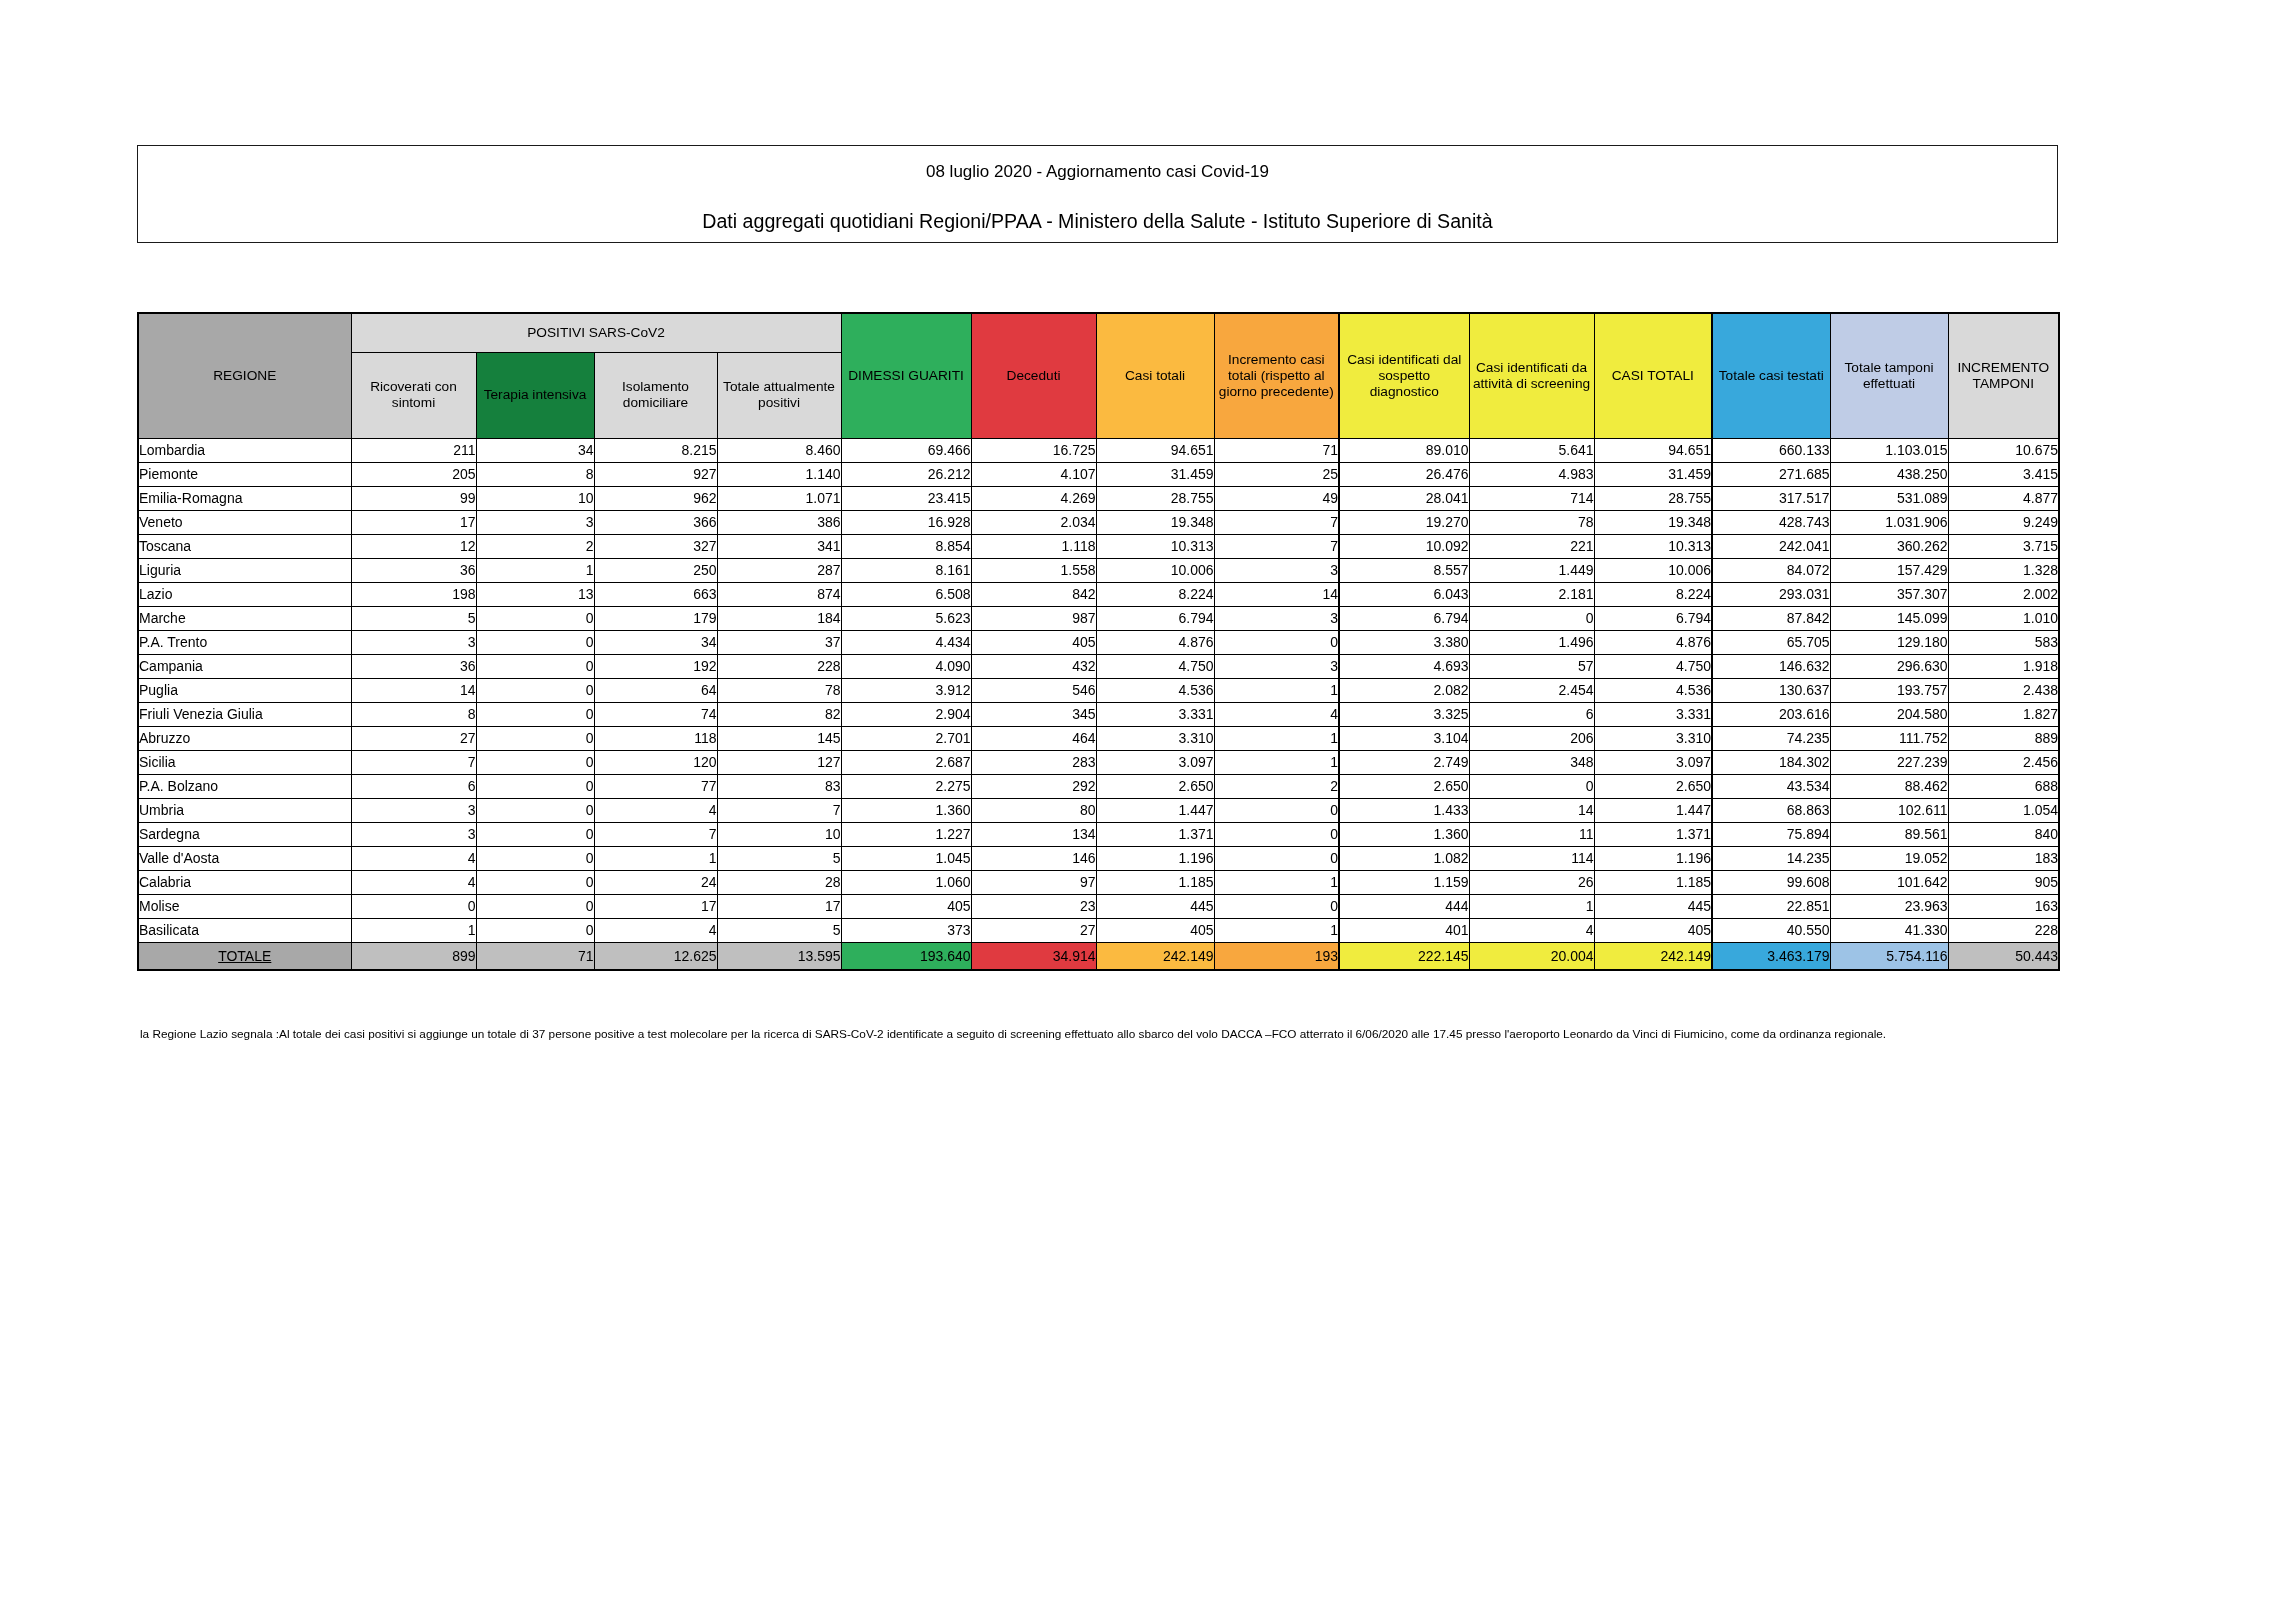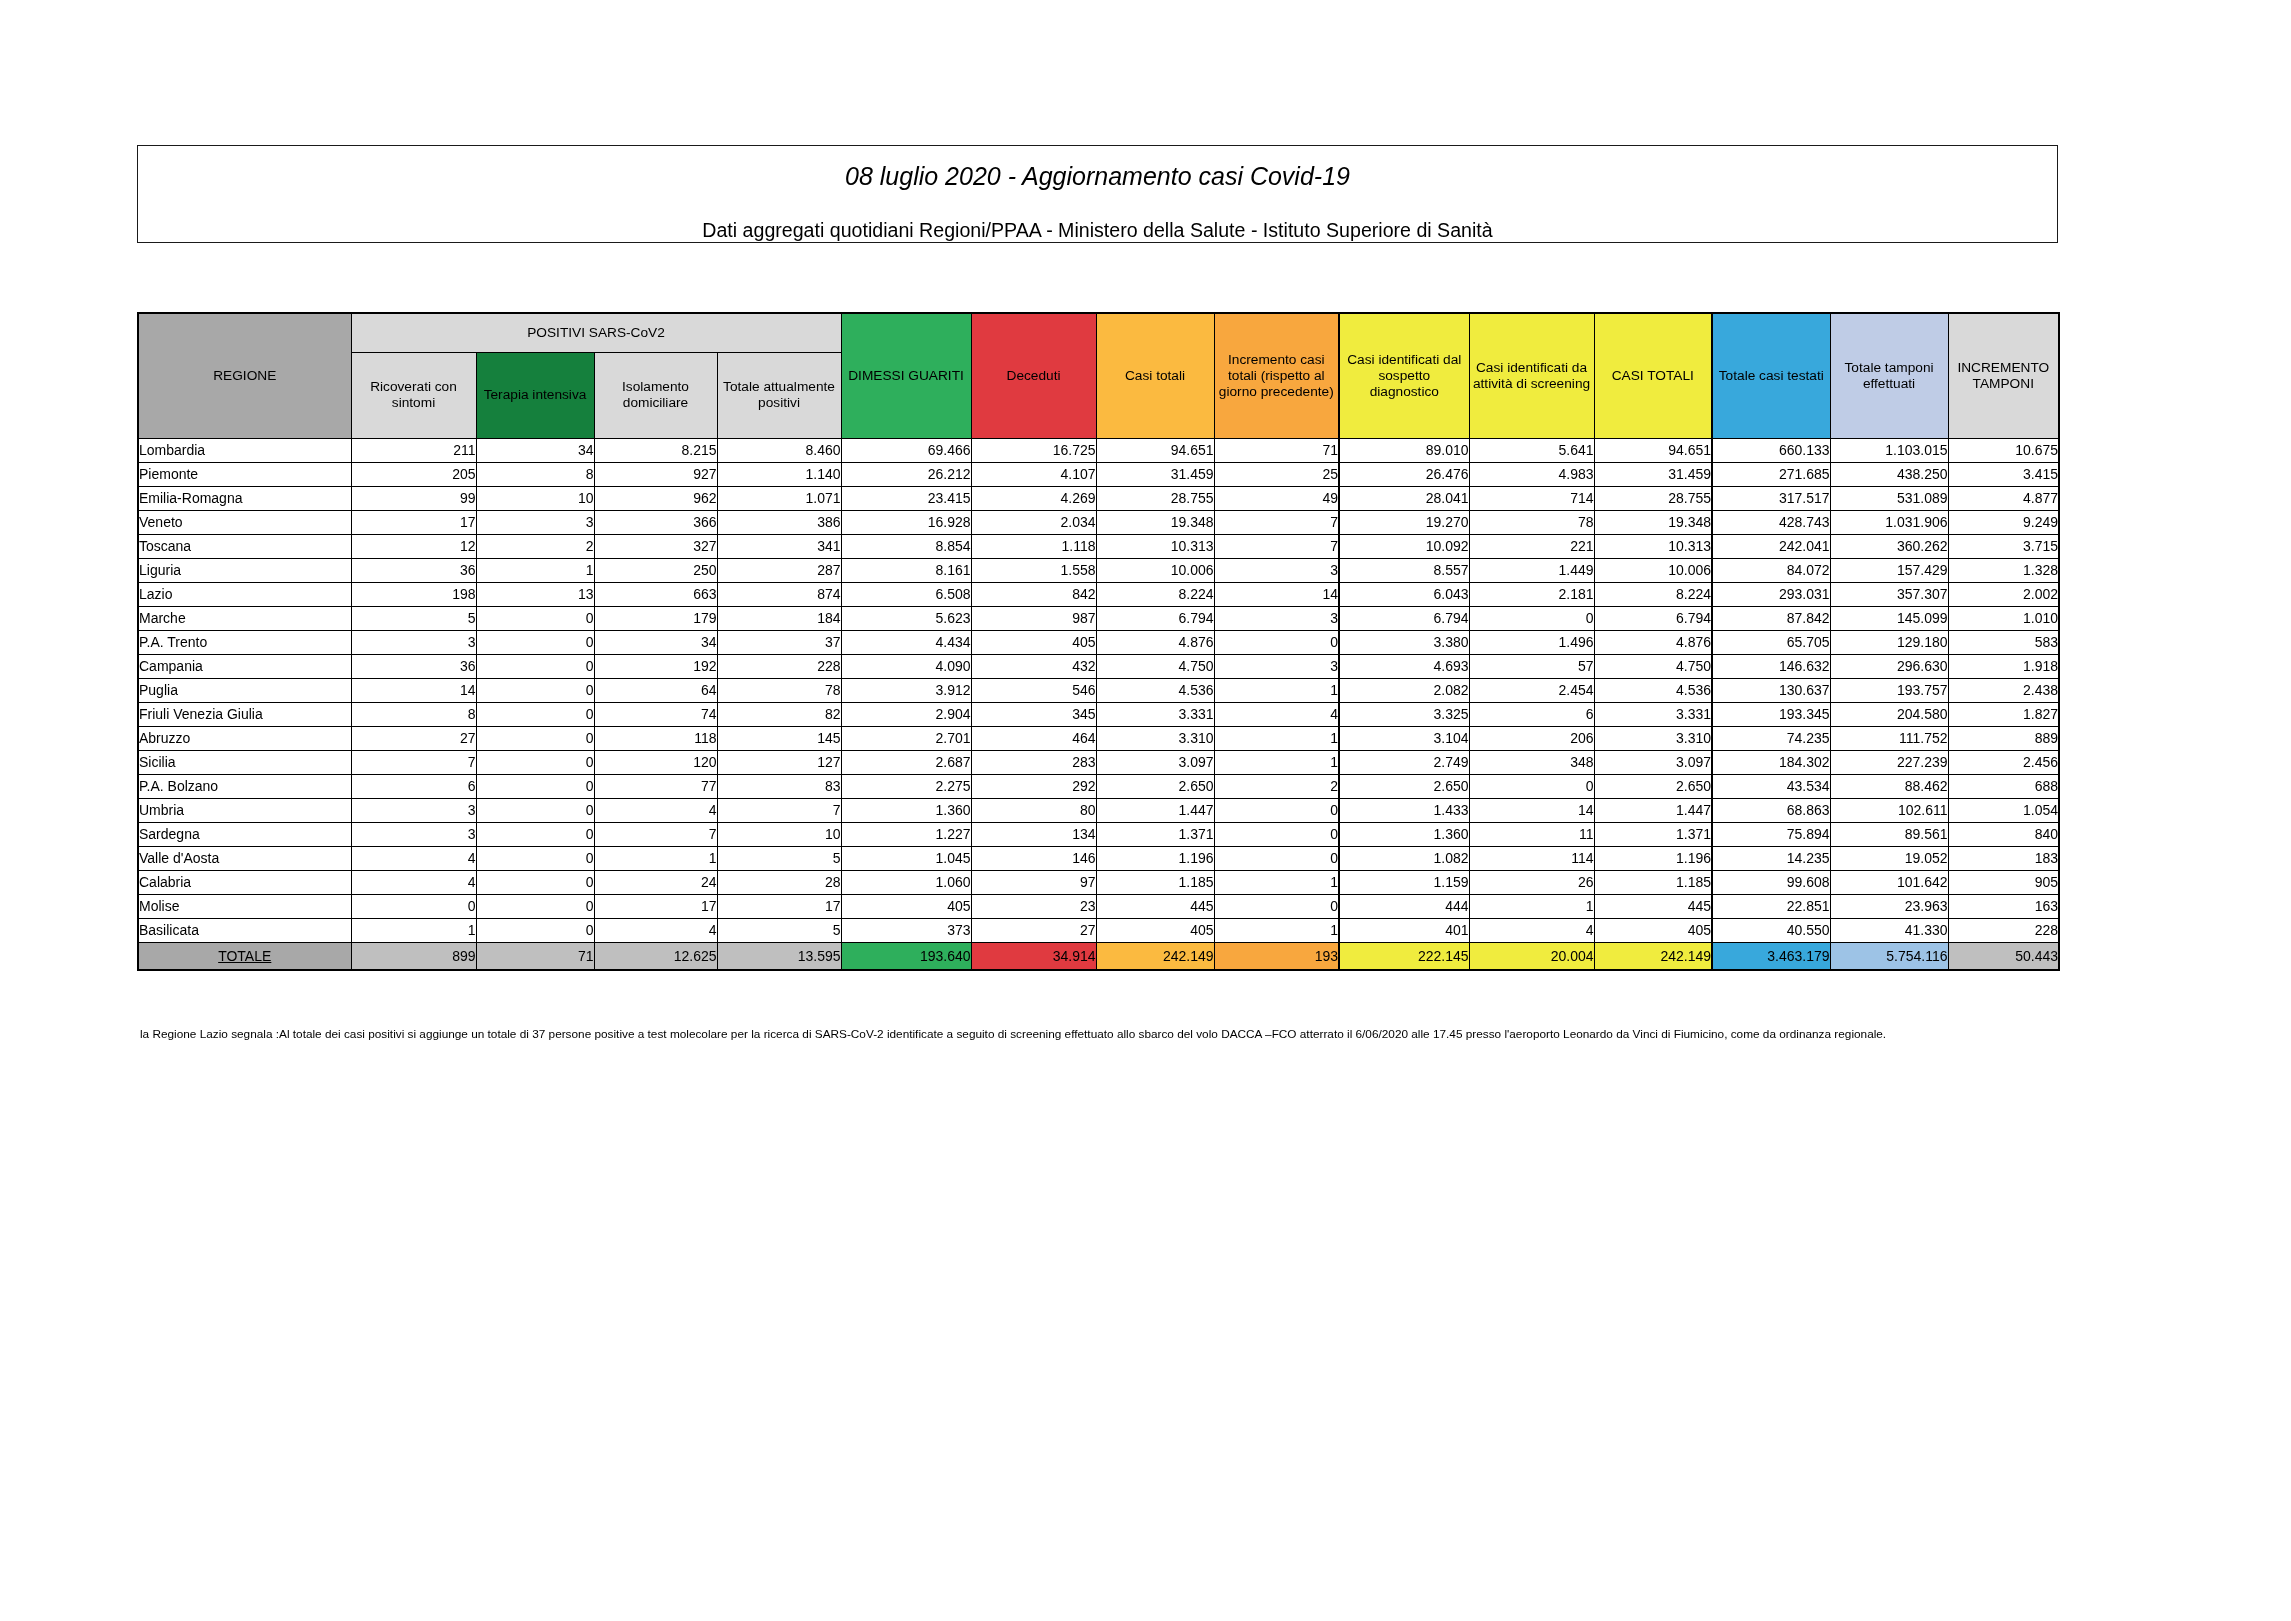--- a/index.html
+++ b/index.html
@@ -21,8 +21,7 @@
   }
   .title-box .line1 {
     margin-top: 15.7px;
-    font-size: 25px;
-    font-style: italic;
+    font-size: 17px;
   }
   .title-box .line2 {
     margin-top: 28px;

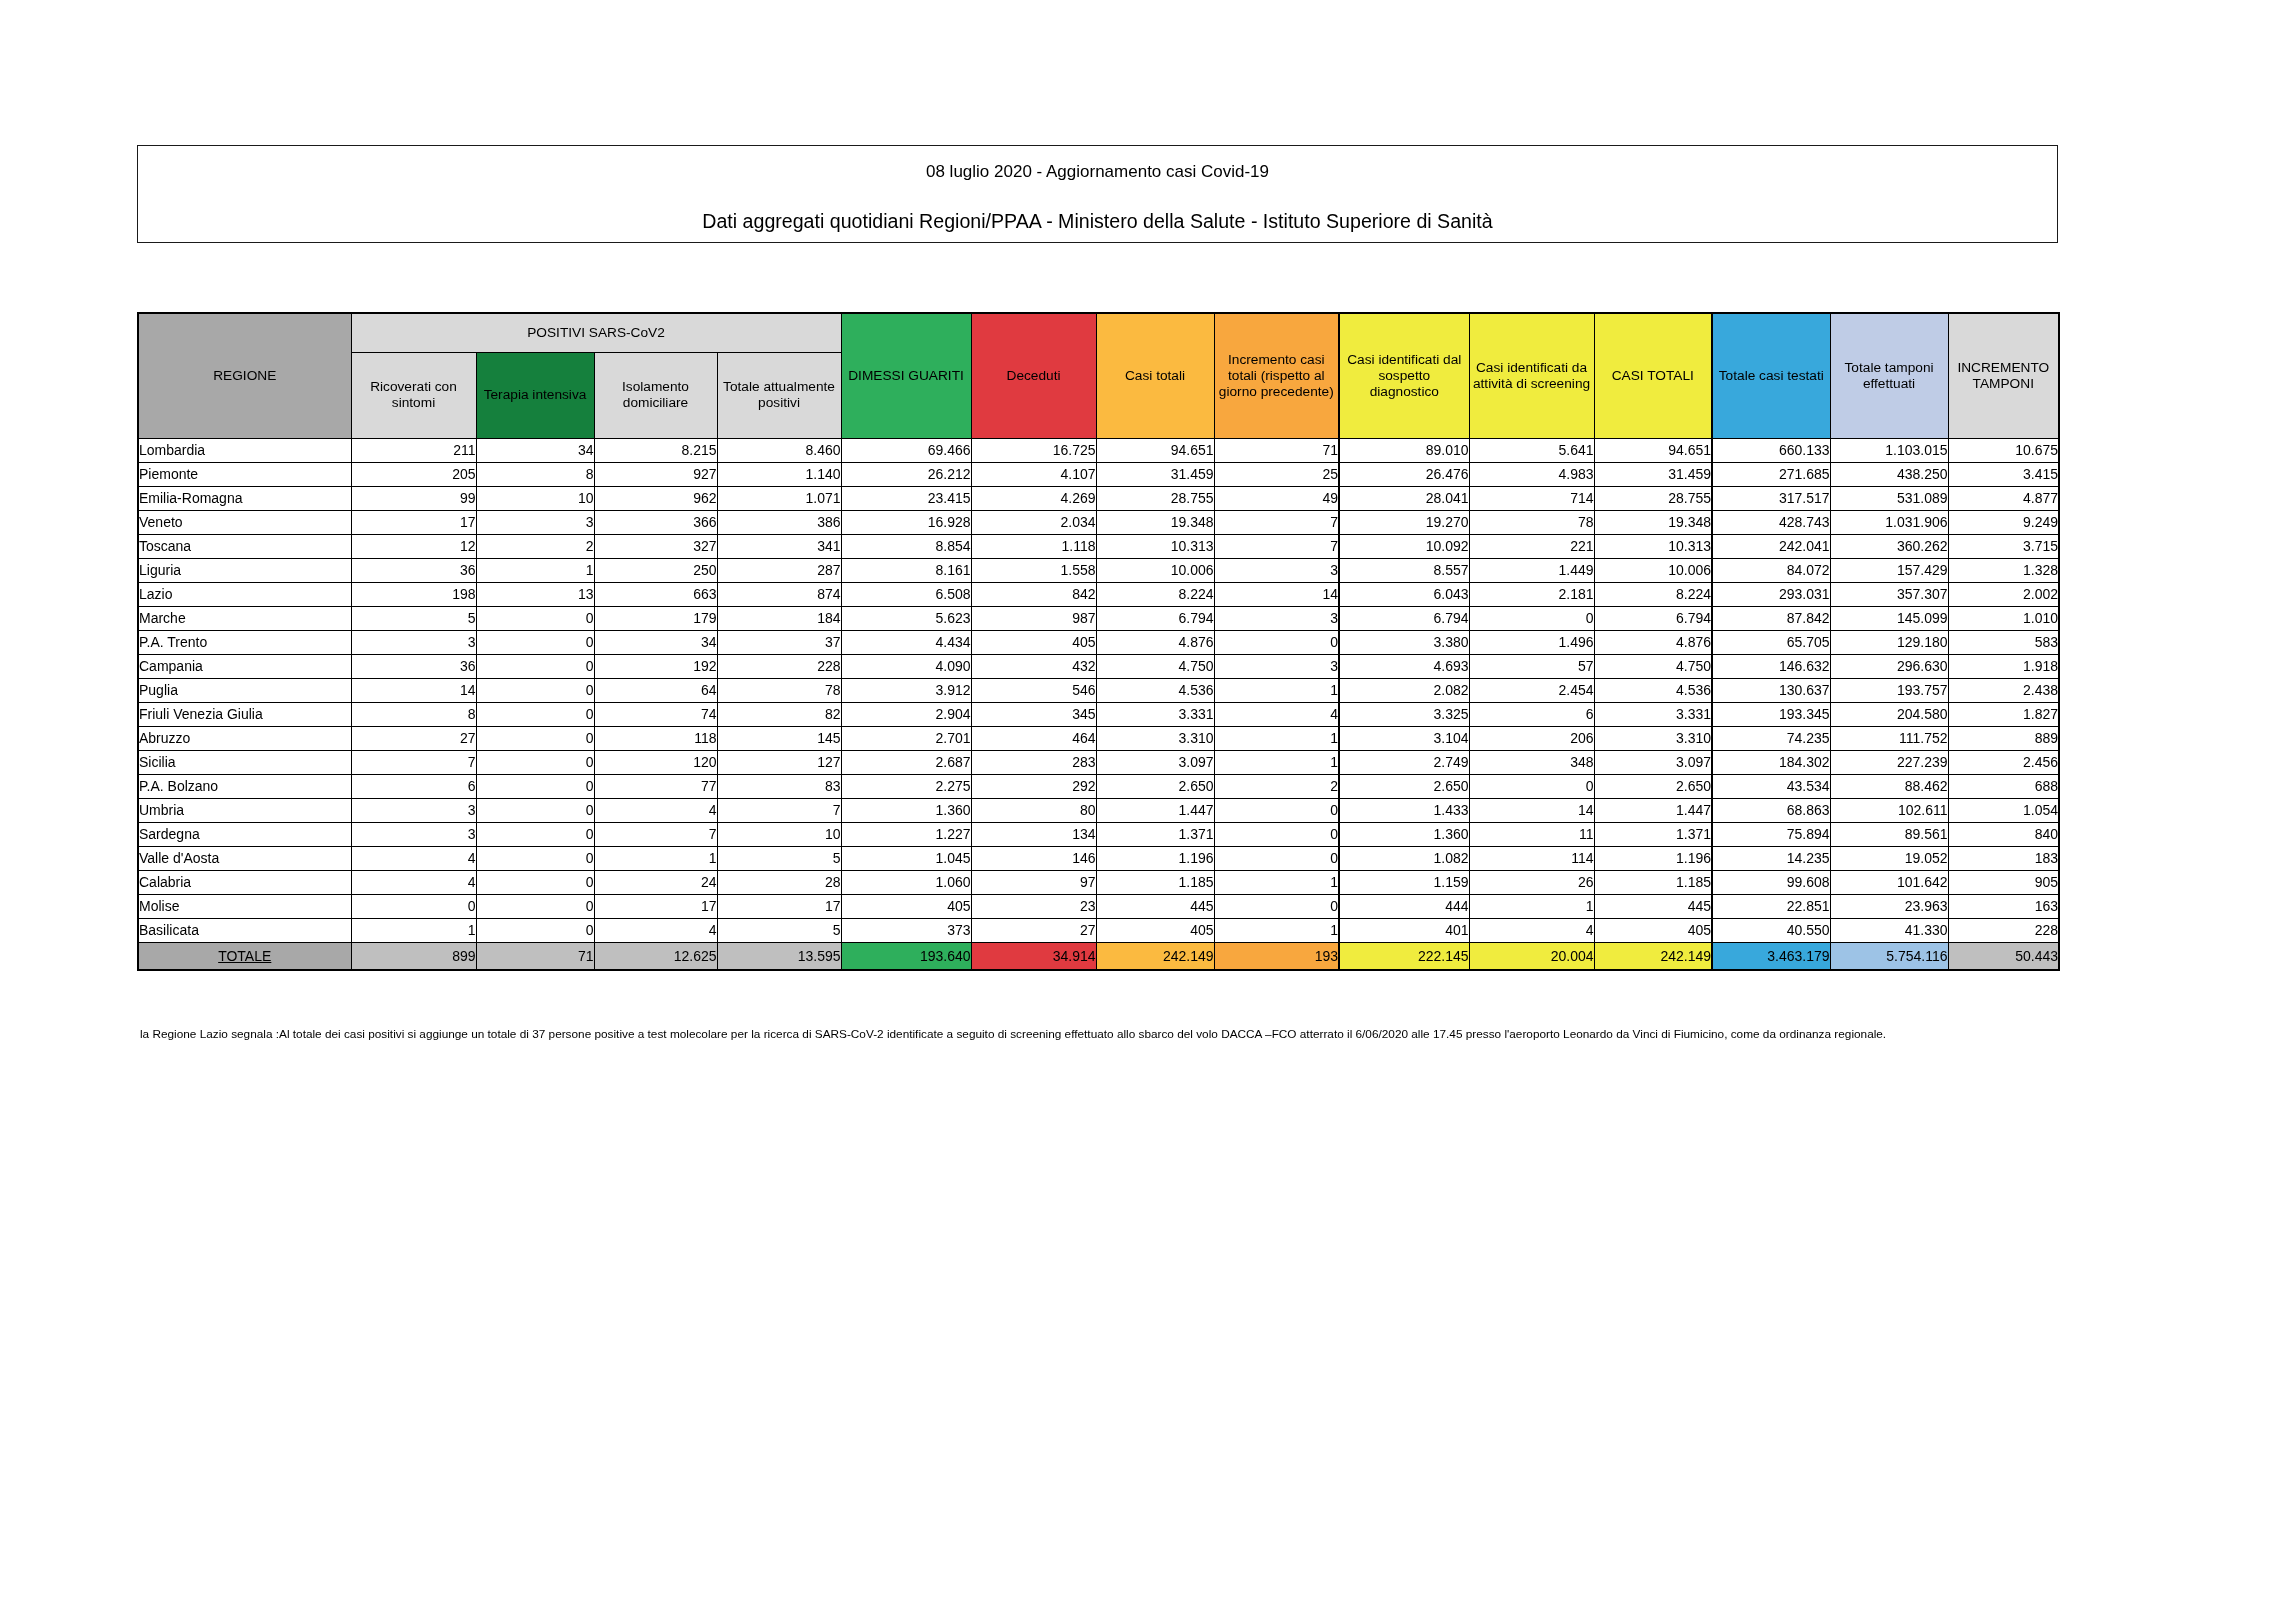--- a/index.html
+++ b/index.html
@@ -338,7 +338,7 @@
           <td class="num thickL">3.325</td>
           <td class="num">6</td>
           <td class="num">3.331</td>
-          <td class="num thickL">193.345</td>
+          <td class="num thickL">203.616</td>
           <td class="num">204.580</td>
           <td class="num">1.827</td>
         </tr>

